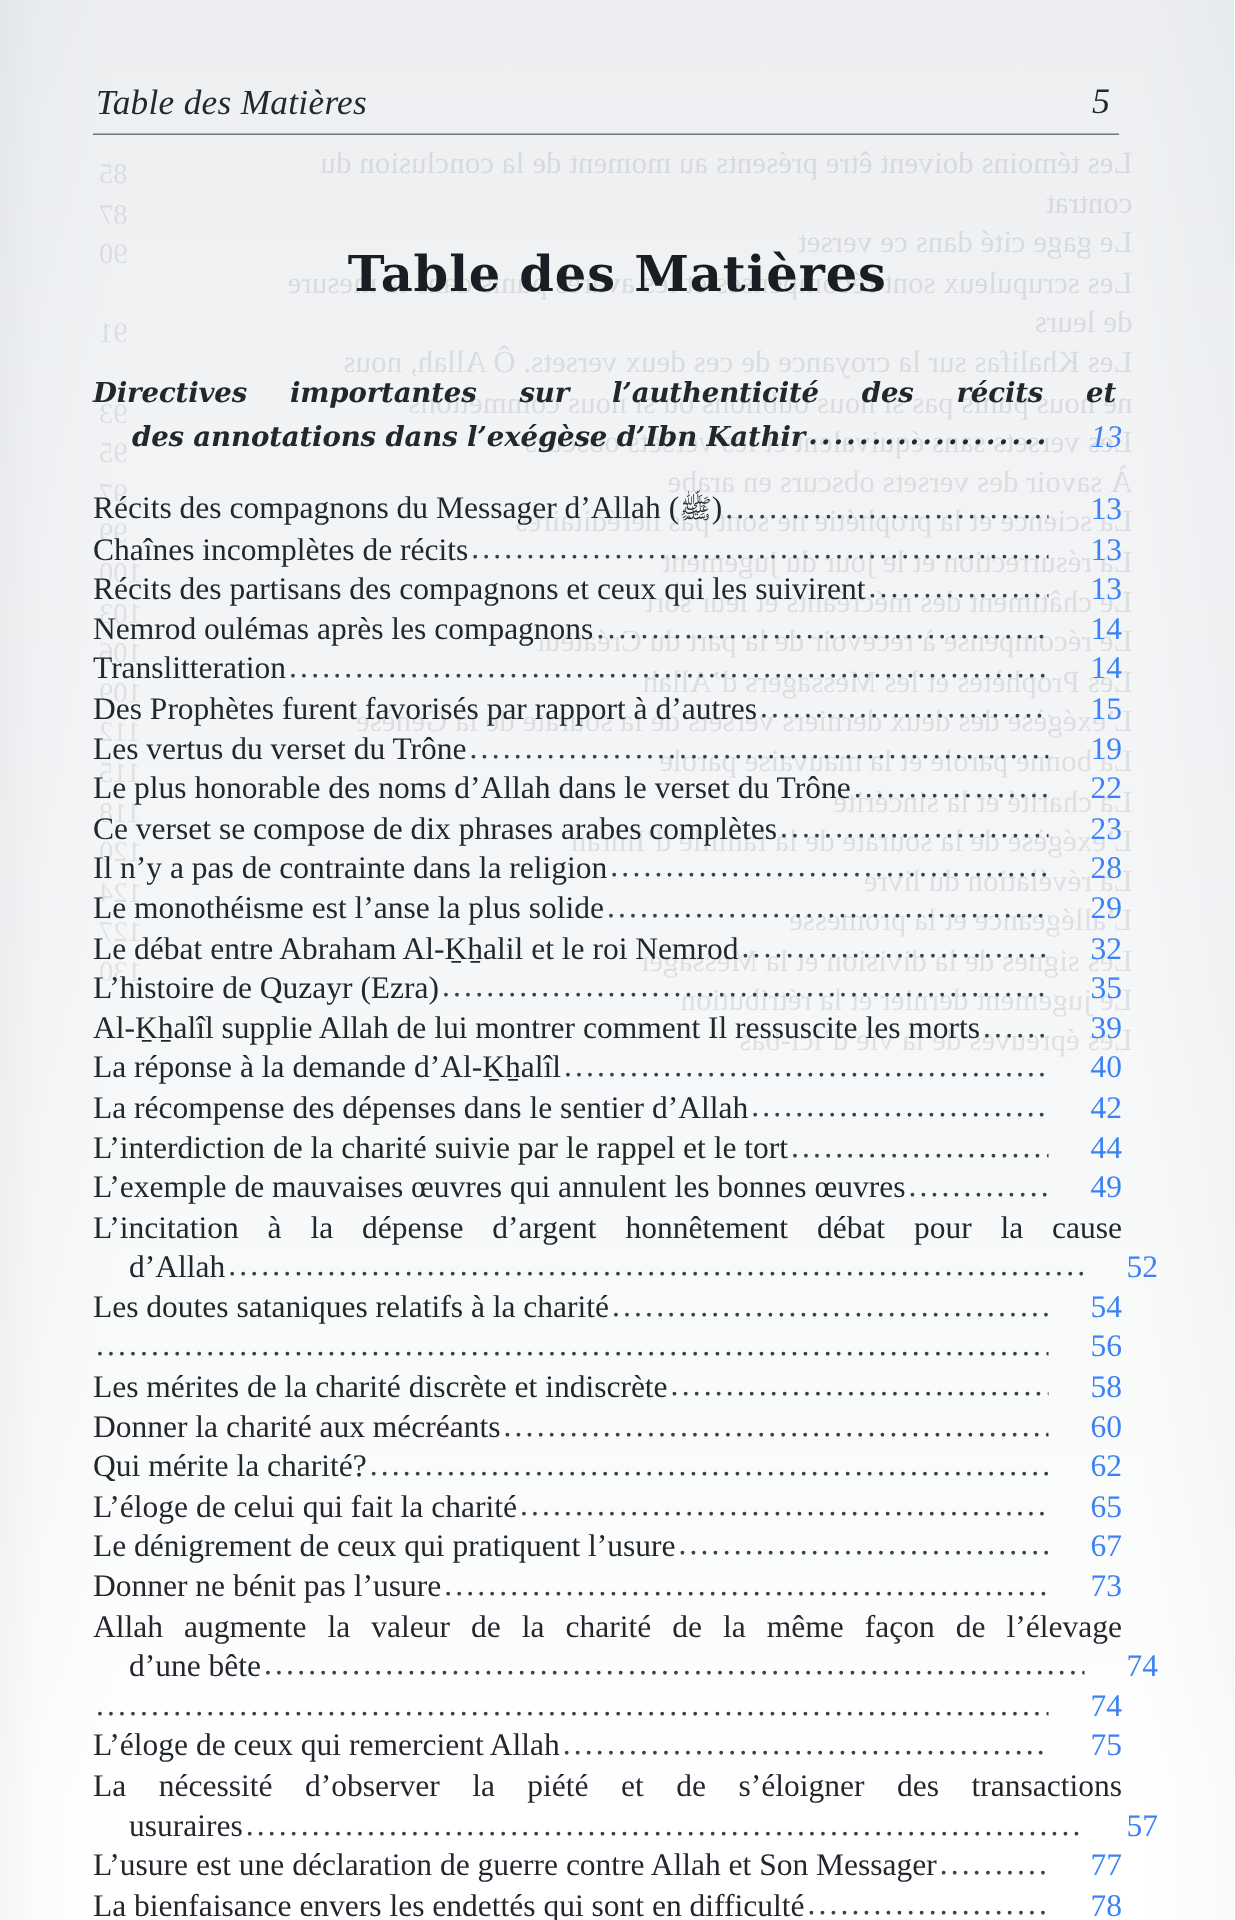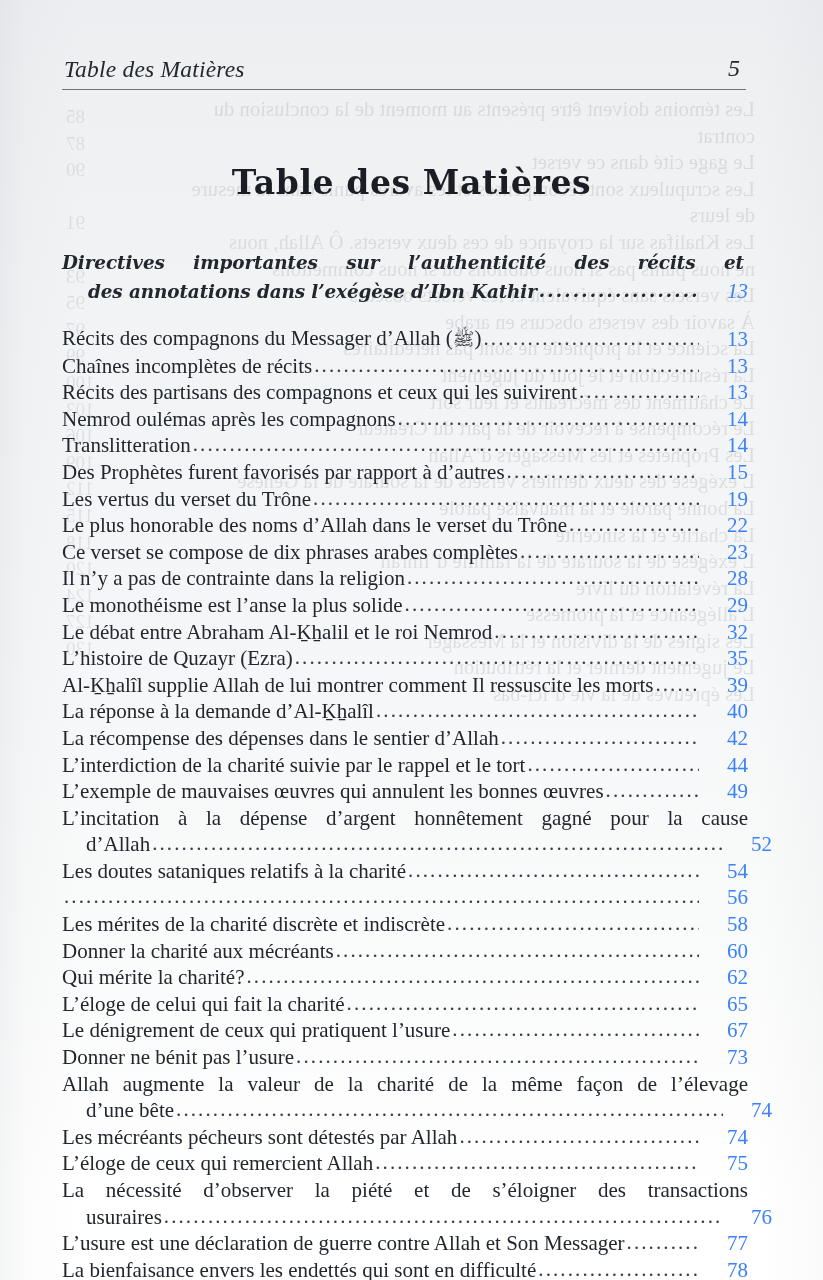--- a/index.html
+++ b/index.html
@@ -429,7 +429,7 @@
         </div>
       </div>
       <div class="entry item">
-        <div class="row wrapfirst">L’incitation à la dépense d’argent honnêtement gagné pour la cause</div>
+        <div class="row wrapfirst">L’incitation à la dépense d’argent honnêtement débat pour la cause</div>
         <div class="row wrapsecond">
           <span class="etext">d’Allah</span>
           <span class="leader">............................................................................................................................................................................................................................</span>

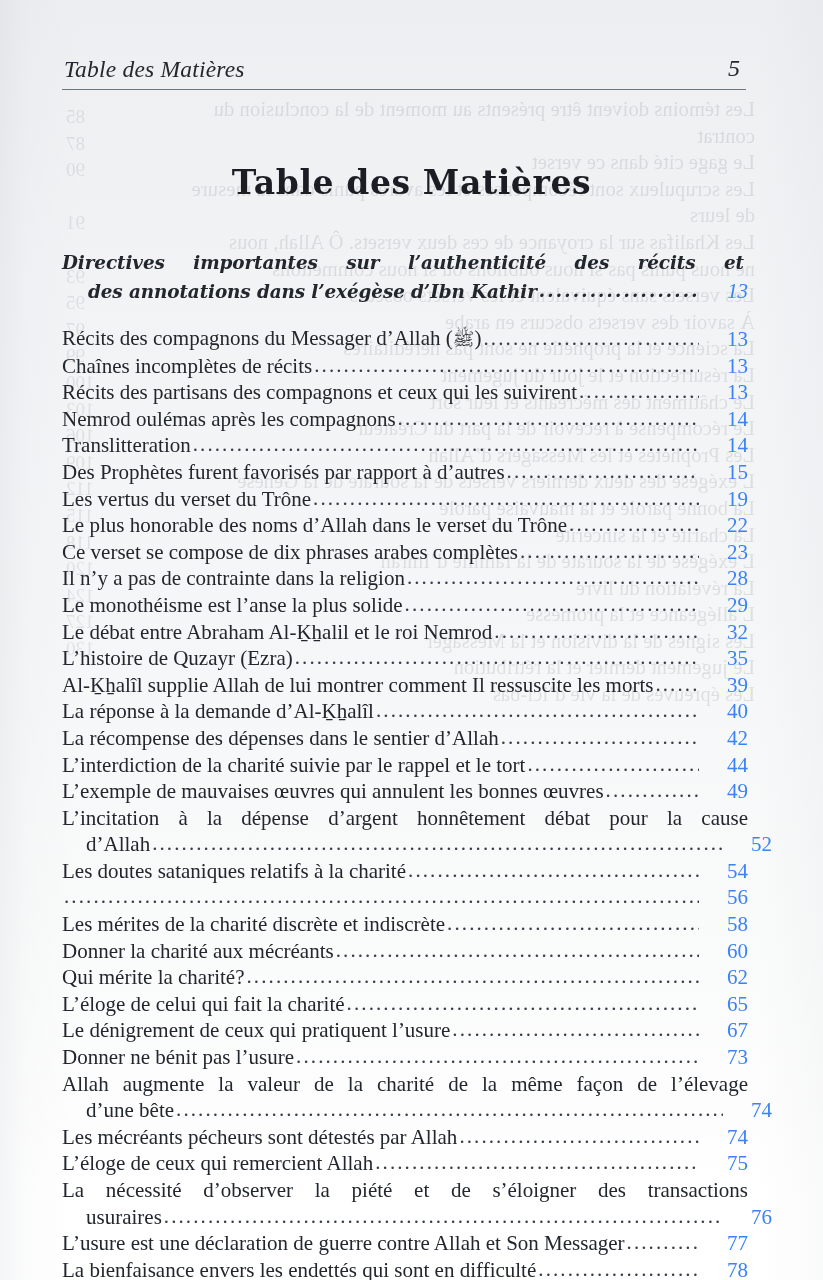--- a/index.html
+++ b/index.html
@@ -501,7 +501,6 @@
       </div>
       <div class="entry item">
         <div class="row">
-          <span class="etext">Les mécréants pécheurs sont détestés par Allah</span>
           <span class="leader">............................................................................................................................................................................................................................</span>
           <span class="pageno">74</span>
         </div>

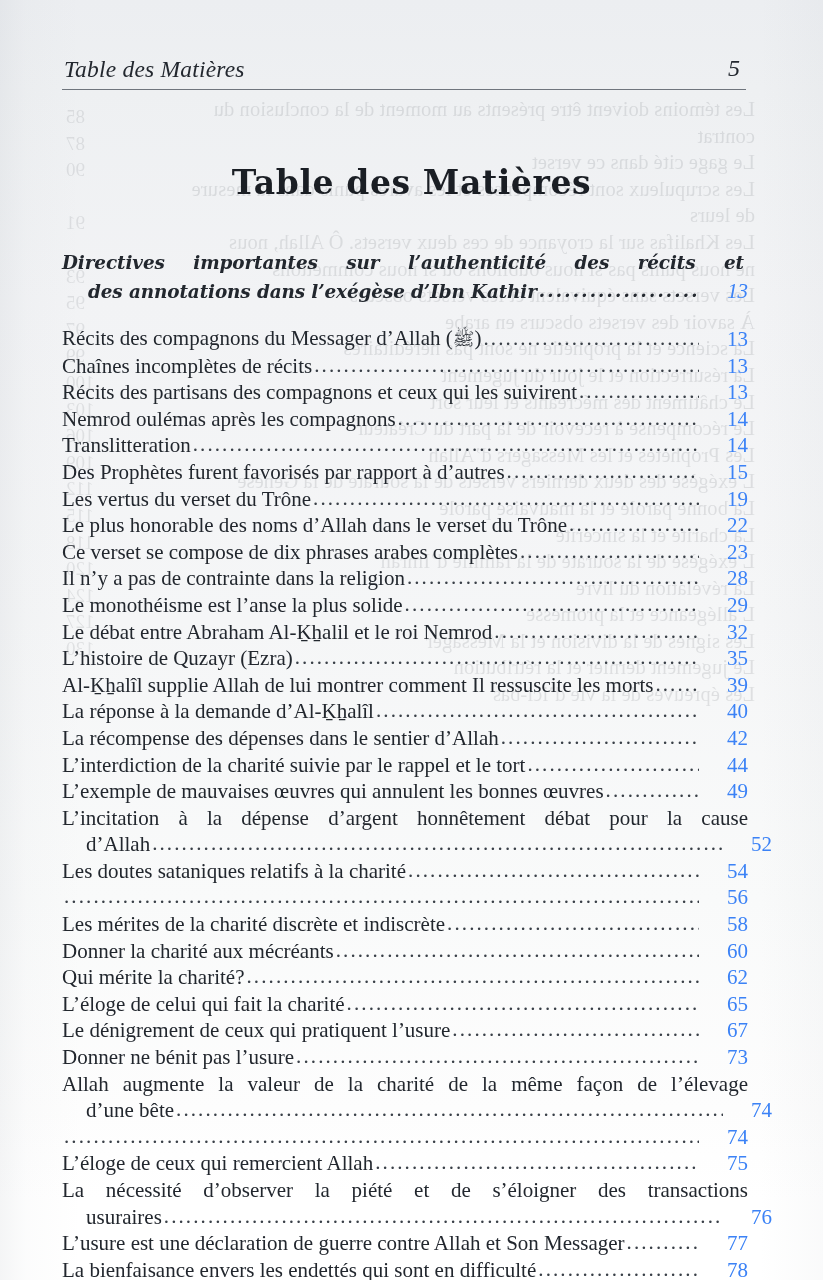--- a/index.html
+++ b/index.html
@@ -517,7 +517,7 @@
         <div class="row wrapsecond">
           <span class="etext">usuraires</span>
           <span class="leader">............................................................................................................................................................................................................................</span>
-          <span class="pageno">76</span>
+          <span class="pageno">57</span>
         </div>
       </div>
       <div class="entry item">

